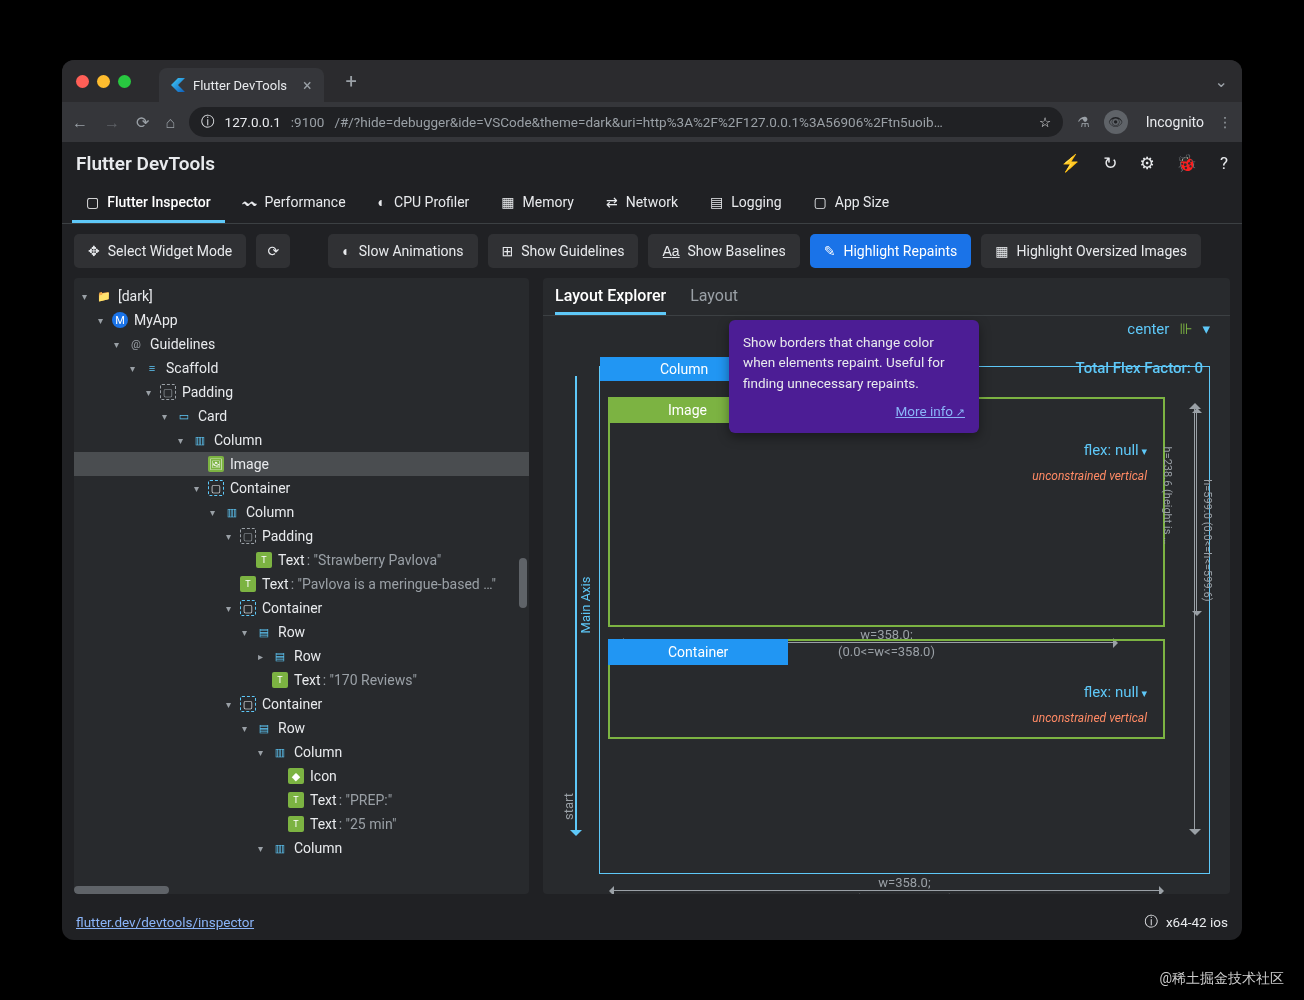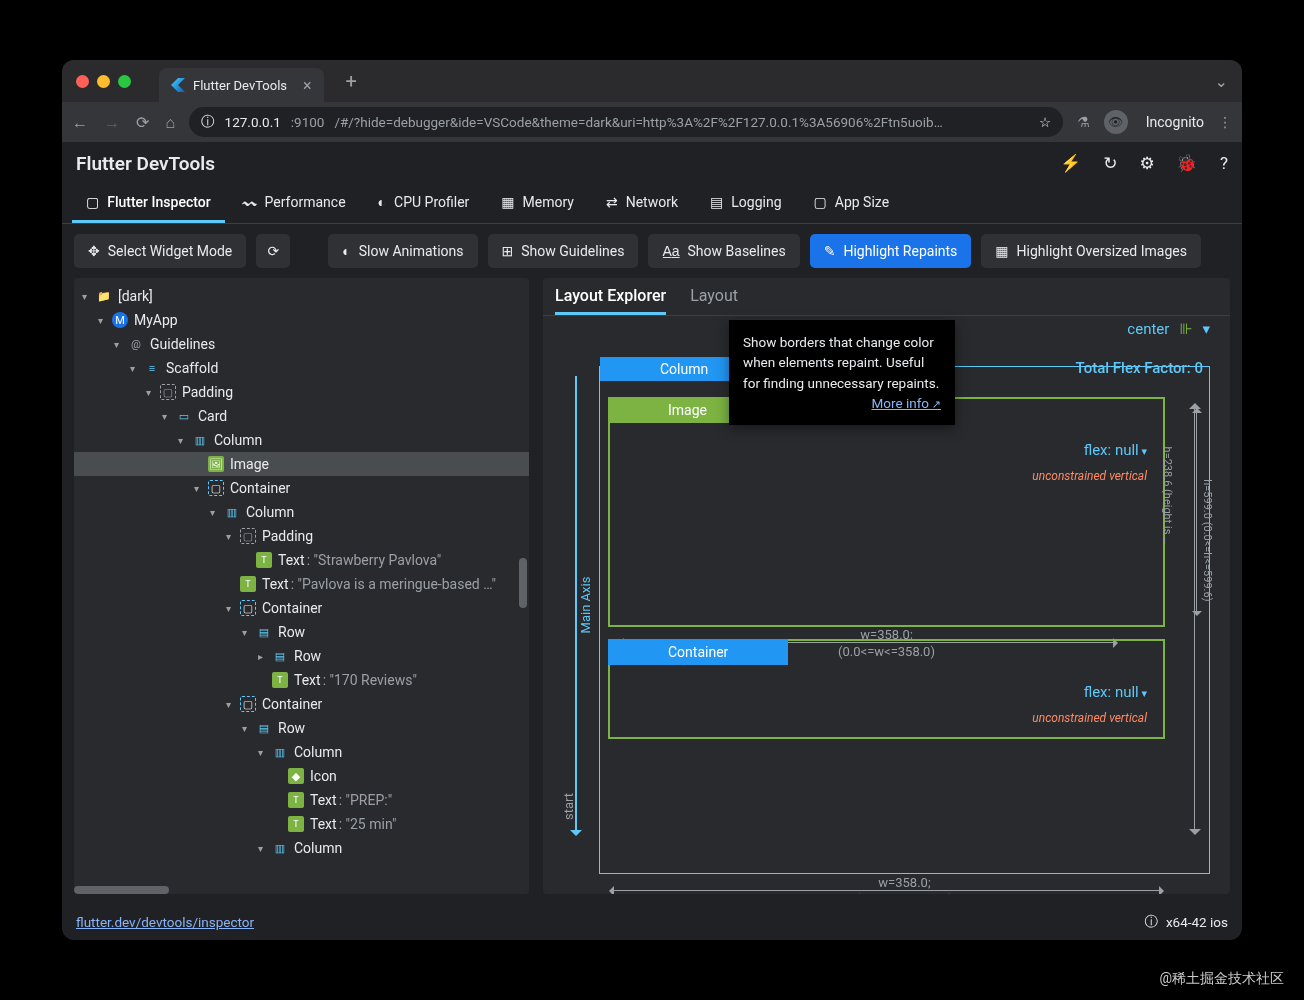--- a/index.html
+++ b/index.html
@@ -90,7 +90,7 @@
 .outer .dim-arrow-h{bottom:-18px;background:#9aa0a6;left:10px;right:46px}
 .outer .dim-arrow-h::before{border-right-color:#9aa0a6}
 .outer .dim-arrow-h::after{border-left-color:#9aa0a6}
-.tooltip{position:absolute;top:42px;left:186px;width:226px;background:#000000;color:#e8eaed;padding:12px 14px;font-size:13.5px;border-radius:0;z-index:10;box-shadow:0 4px 12px rgba(0,0,0,.4);line-height:1.5}
+.tooltip{position:absolute;top:42px;left:186px;width:250px;background:#4c1d95;color:#e8eaed;padding:12px 14px;font-size:13.5px;border-radius:6px;z-index:10;box-shadow:0 4px 12px rgba(0,0,0,.4);line-height:1.5}
 .tooltip a{color:#8ab4f8;text-decoration:underline;float:right;}
 .tooltip a::after{content:' ↗';font-size:11px}
 .console{height:38px;border-top:1px solid #3c4043;display:flex;align-items:center;padding:0 14px;color:#e8eaed;font-size:14px}

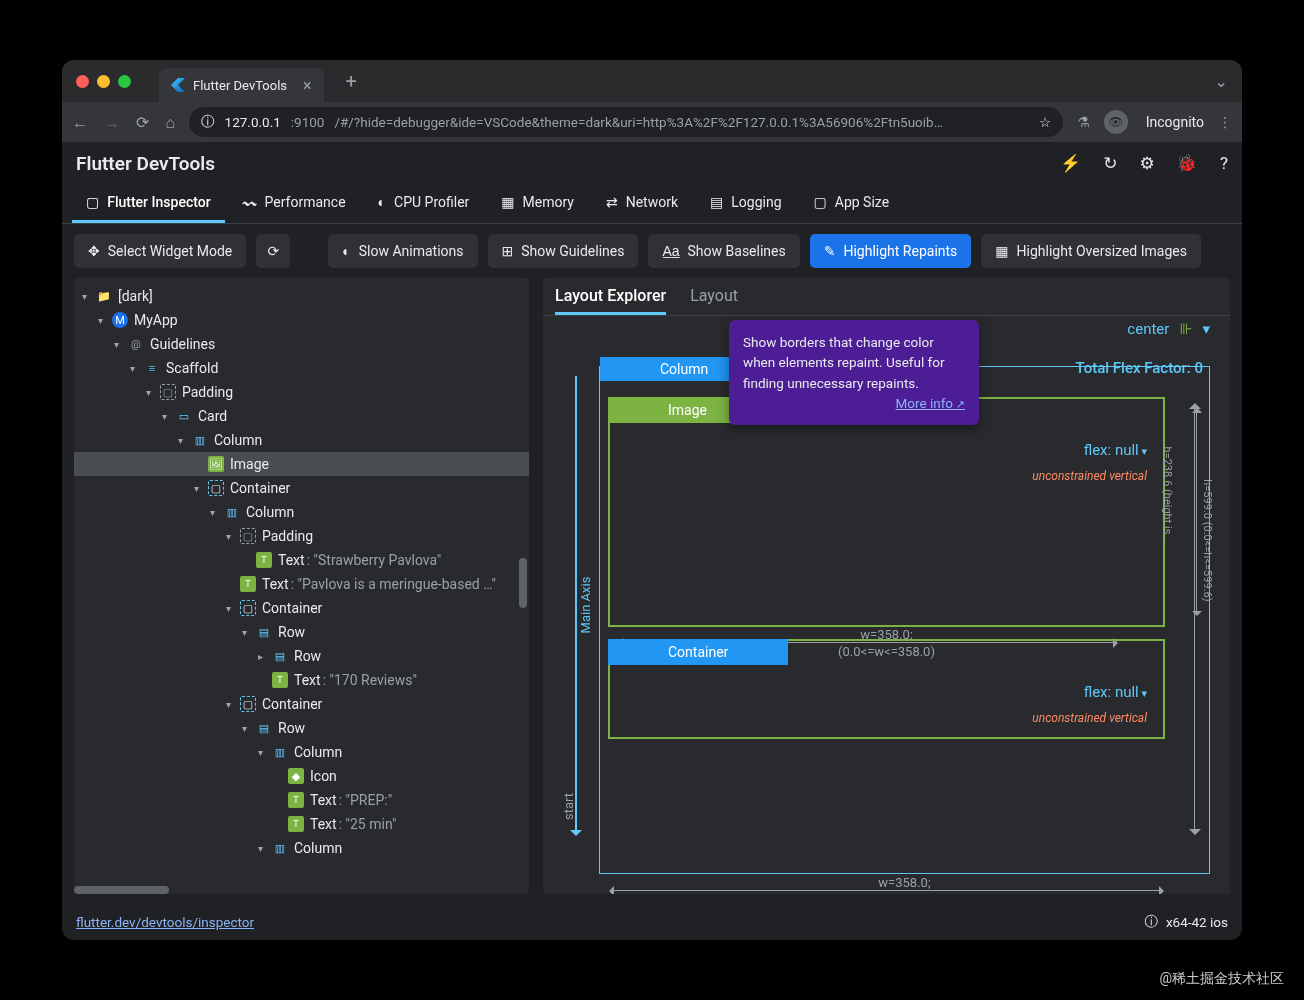--- a/index.html
+++ b/index.html
@@ -91,7 +91,7 @@
 .outer .dim-arrow-h::before{border-right-color:#9aa0a6}
 .outer .dim-arrow-h::after{border-left-color:#9aa0a6}
 .tooltip{position:absolute;top:42px;left:186px;width:250px;background:#4c1d95;color:#e8eaed;padding:12px 14px;font-size:13.5px;border-radius:6px;z-index:10;box-shadow:0 4px 12px rgba(0,0,0,.4);line-height:1.5}
-.tooltip a{color:#8ab4f8;text-decoration:underline;float:right;}
+.tooltip a{color:#8ab4f8;text-decoration:underline;float:right;margin-top:8px}
 .tooltip a::after{content:' ↗';font-size:11px}
 .console{height:38px;border-top:1px solid #3c4043;display:flex;align-items:center;padding:0 14px;color:#e8eaed;font-size:14px}
 .console .ico{margin-left:auto;display:flex;gap:12px;color:#9aa0a6;font-size:16px}

